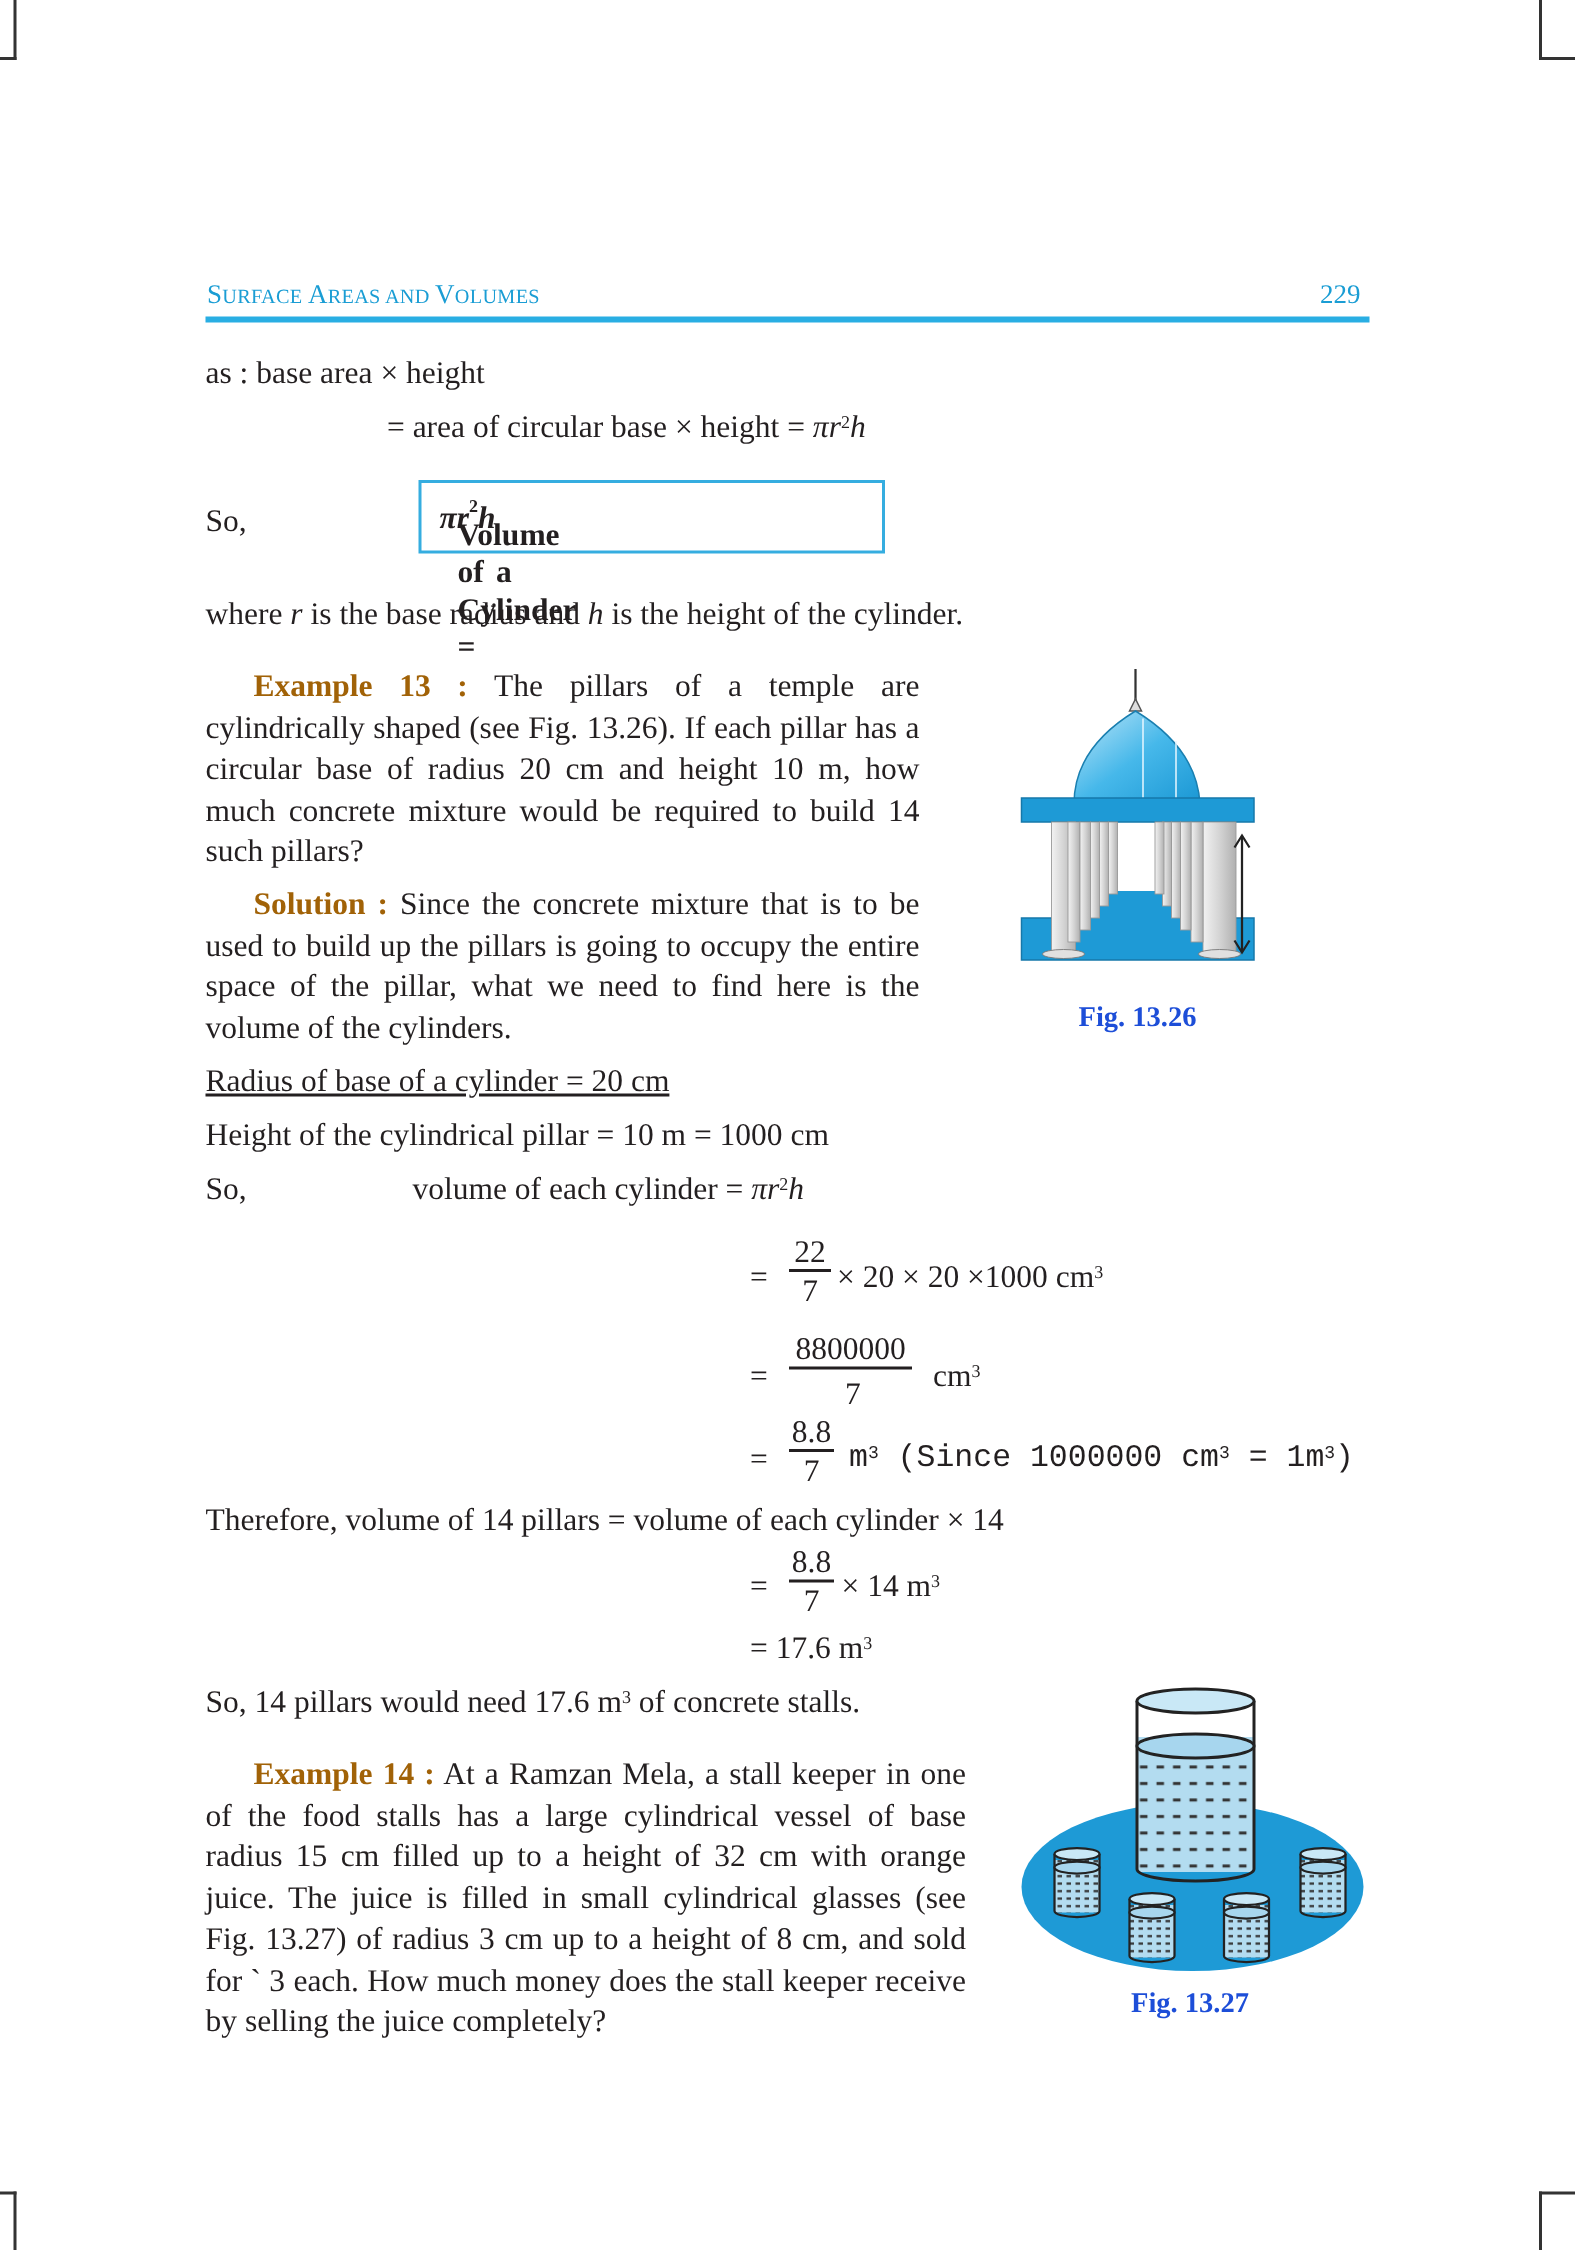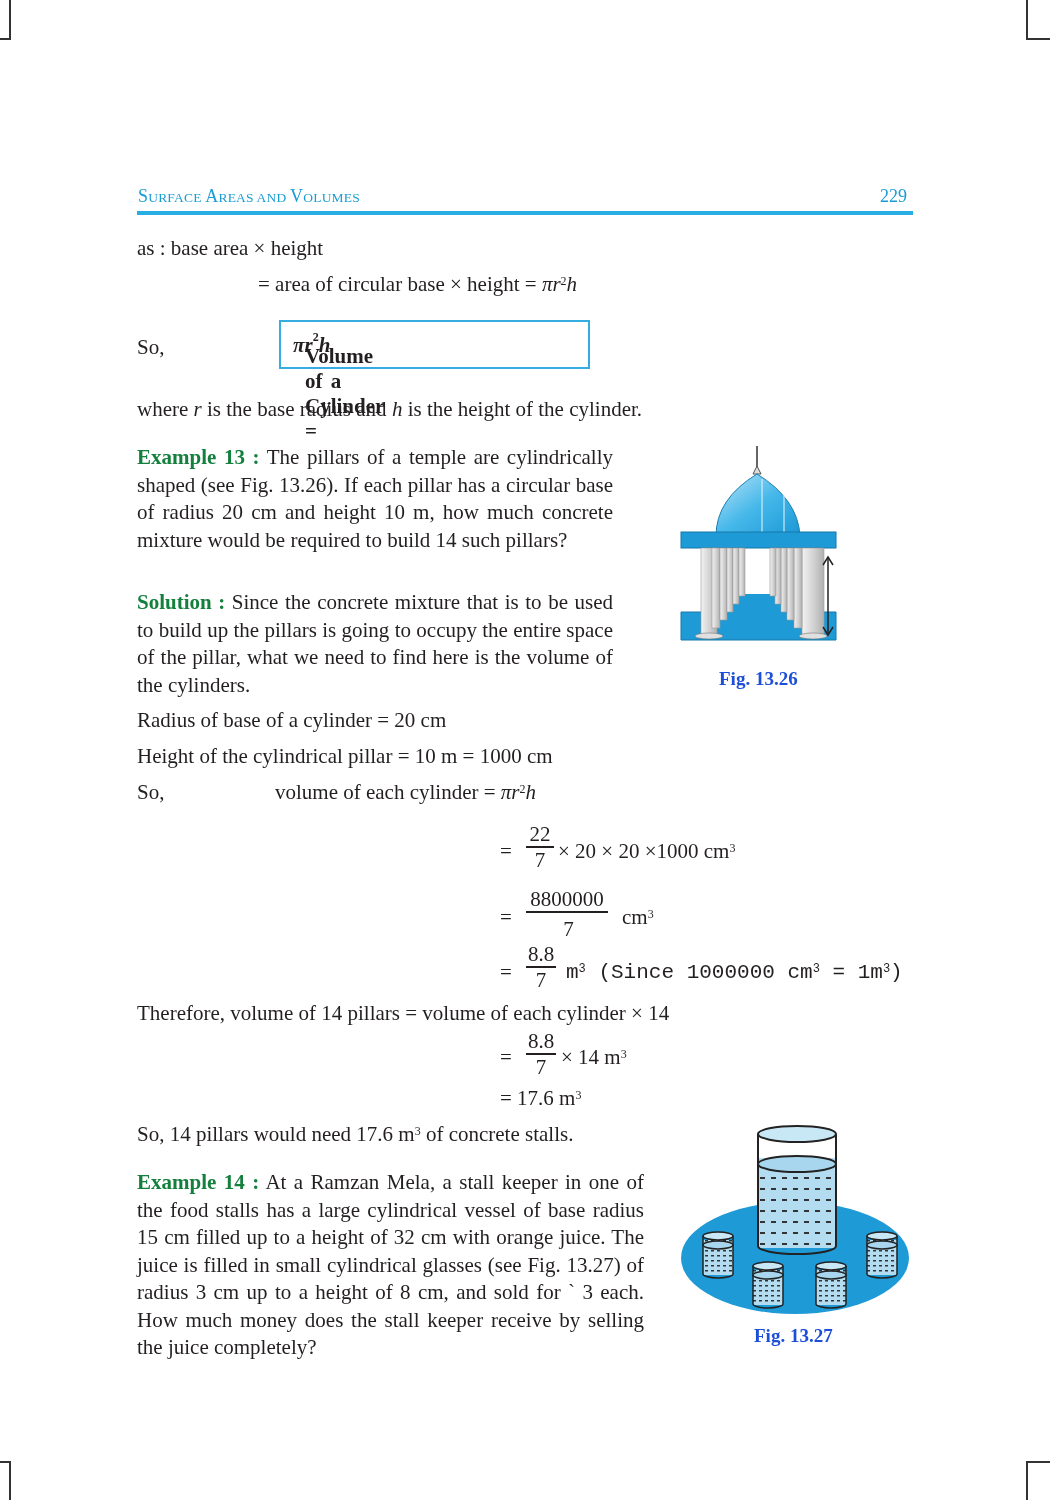--- a/index.html
+++ b/index.html
@@ -8,7 +8,7 @@
   .crop { position:absolute; background:#333; }
   .abs { position:absolute; white-space:nowrap; }
   .t { font-size:21px; line-height:27px; }
-  .blue { color:#15803d; }
+  .blue { color:#a16207;margin-left:32px; }
   .hdr-title { left:138px; top:186px; font-size:17px; color:#1a9dd4; letter-spacing:0.2px; }
   .hdr-title .big { font-size:18px; }
   .hdr-title .sm { font-size:13.5px; }

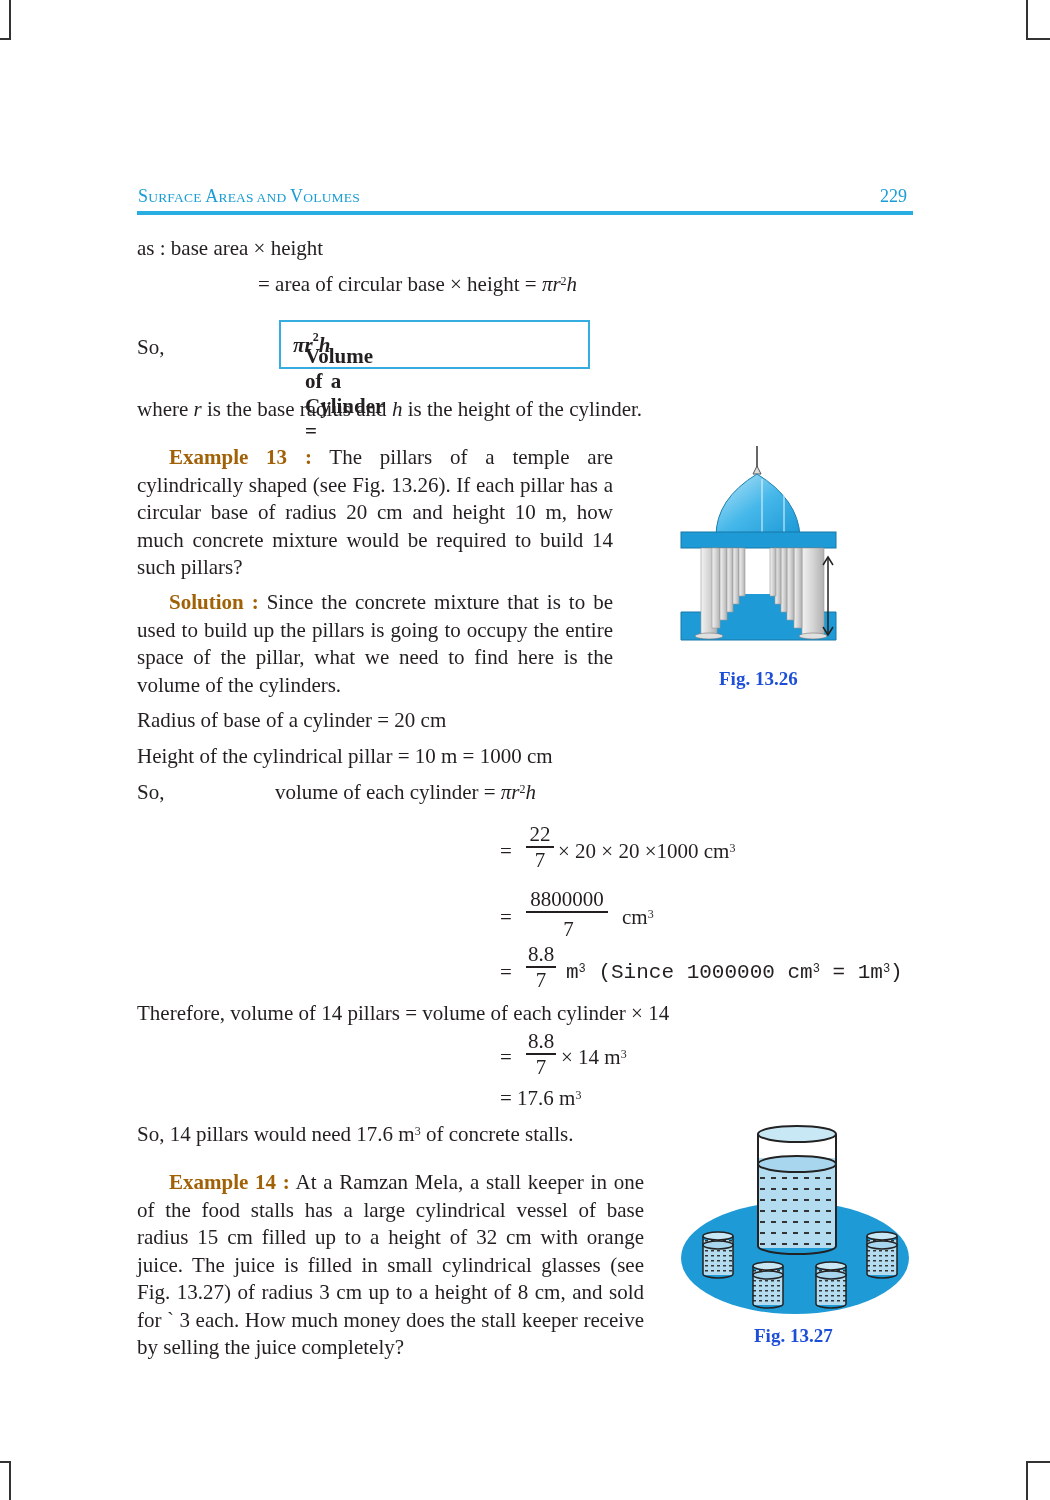--- a/index.html
+++ b/index.html
@@ -103,7 +103,7 @@
 </svg>
 <div class="abs fig-cap" style="left:719px;top:668px;">Fig. 13.26</div>
 
-<div class="abs t" style="left:137px;top:707px;">Radius of base of a cylinder = 20 cm</div>
+<div class="abs t" style="left:137px;top:707px;text-decoration:underline;">Radius of base of a cylinder = 20 cm</div>
 <div class="abs t" style="left:137px;top:743px;">Height of the cylindrical pillar = 10 m = 1000 cm</div>
 <div class="abs t" style="left:137px;top:779px;">So,</div>
 <div class="abs t" style="left:275px;top:779px;"><span>volume of each cylinder = </span><i>πr</i><sup>2</sup><i>h</i></div>

